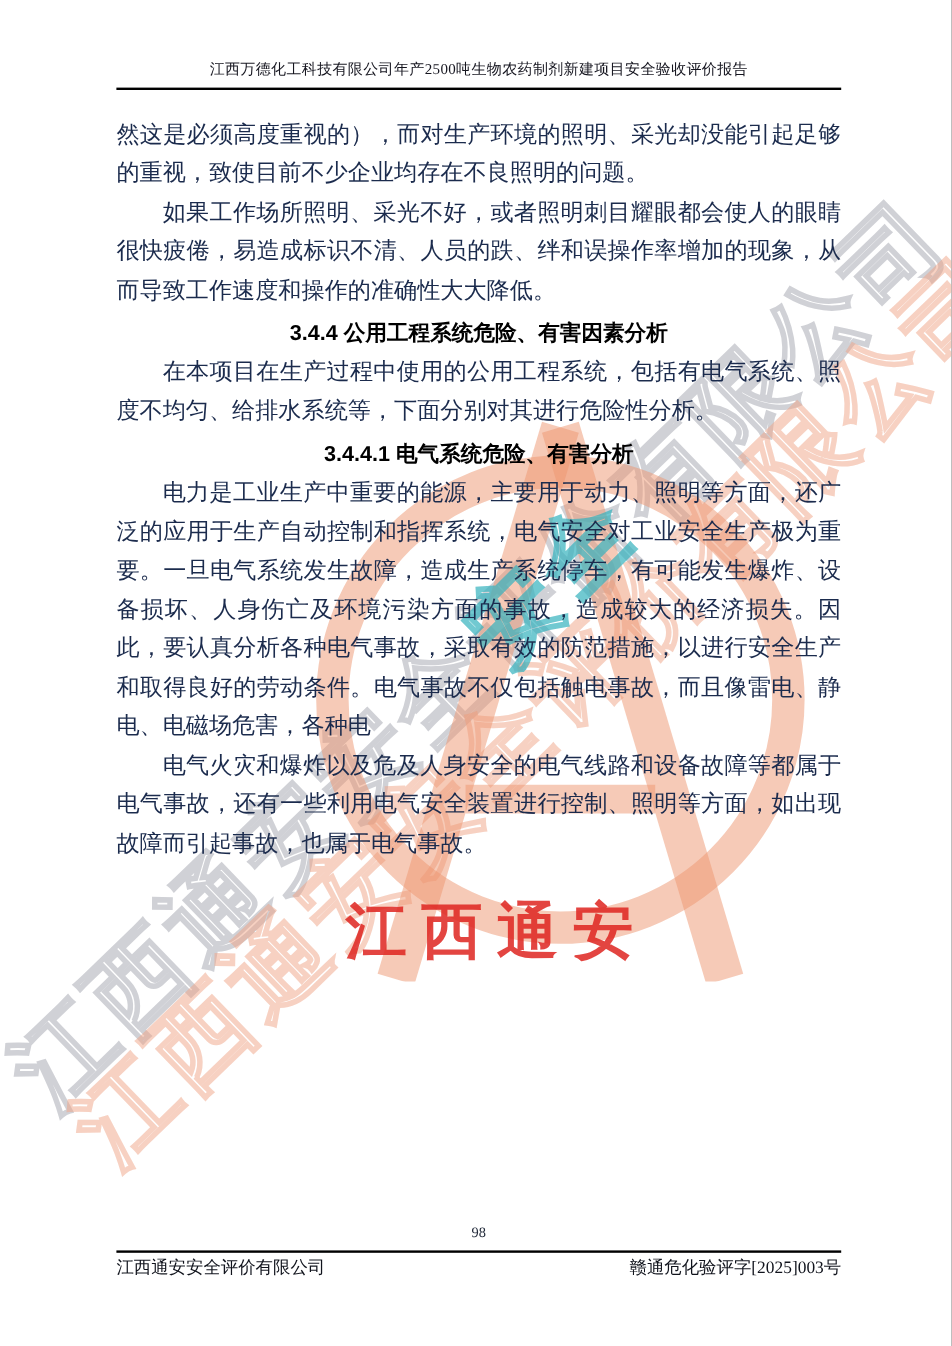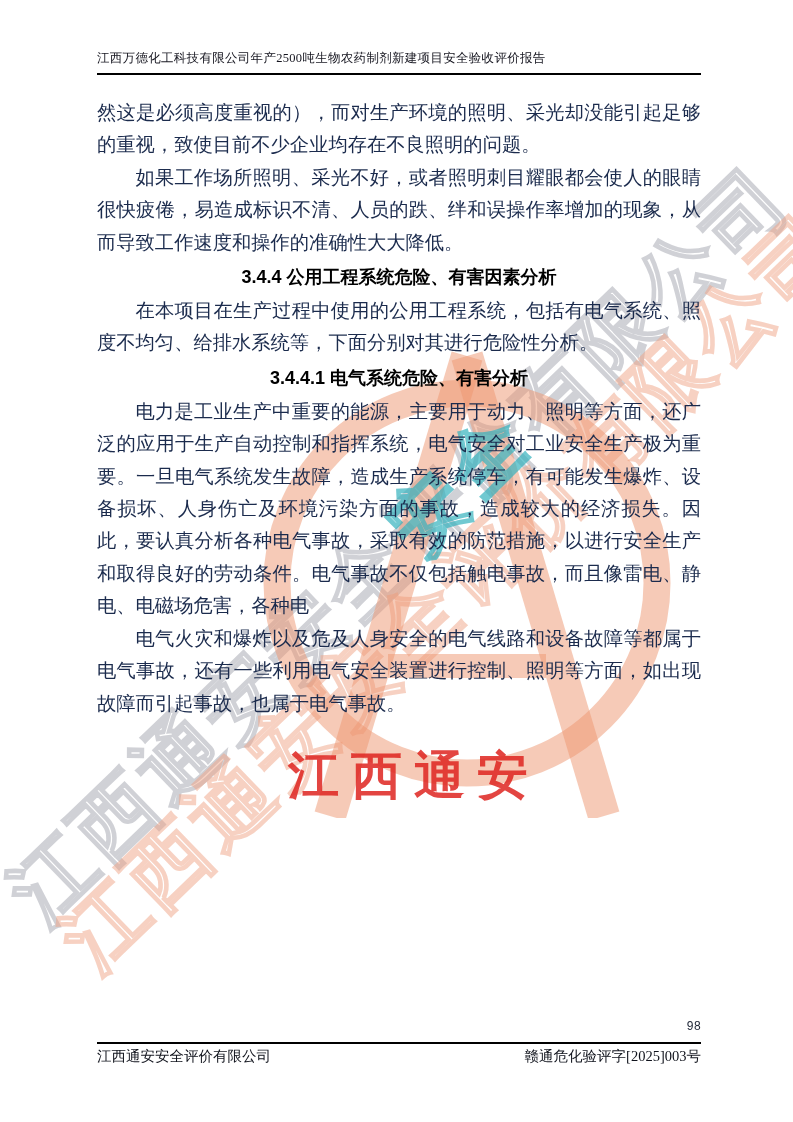--- a/index.html
+++ b/index.html
@@ -13,7 +13,7 @@
   
   .page-header{
     position:absolute;top:50px;left:97px;width:604px;
-    text-align:left;font-size:12.5px;color:#15151f;
+    text-align:center;font-size:12.5px;color:#15151f;
     letter-spacing:.3px;z-index:2;
   }
   .header-rule{

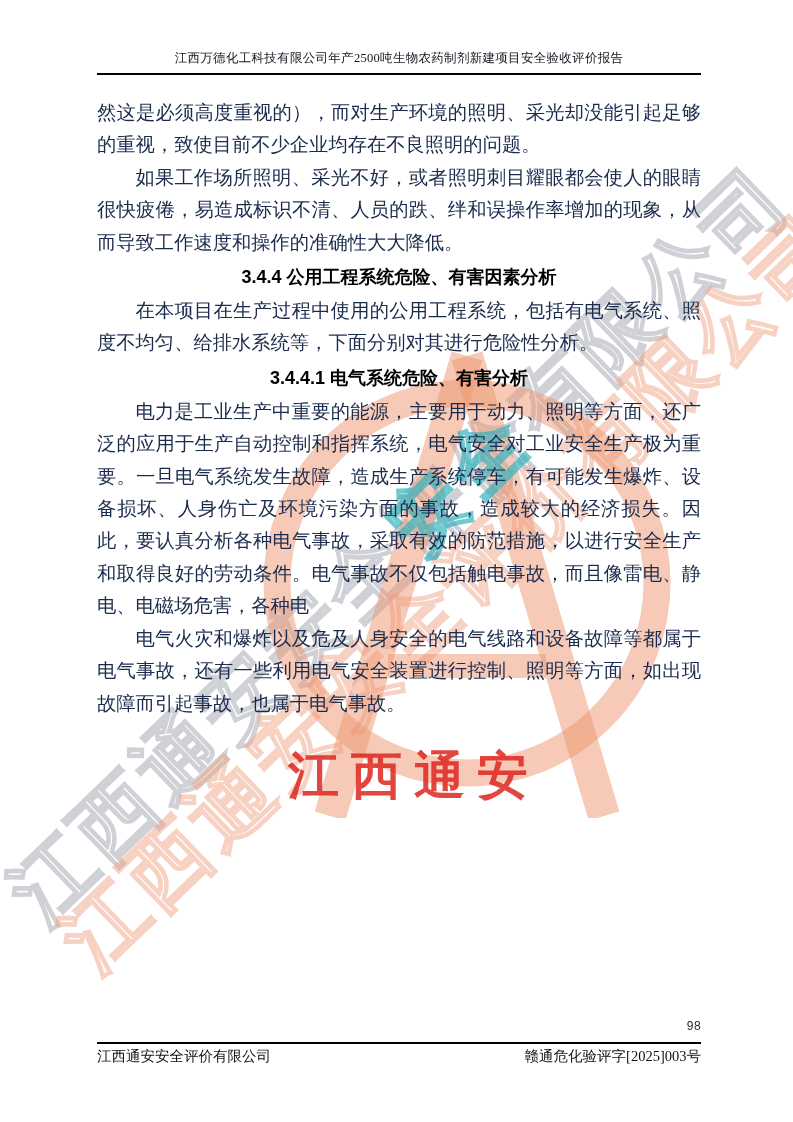--- a/index.html
+++ b/index.html
@@ -36,7 +36,7 @@
   
   .page-number{
     position:absolute;top:1020px;left:97px;width:604px;
-    text-align:right;font-size:12px;color:#222a3a;z-index:2;font-family:Liberation Mono, monospace;
+    text-align:center;font-size:12px;color:#222a3a;z-index:2;
   }
   .footer-rule{
     position:absolute;top:1042px;left:97px;width:604px;

